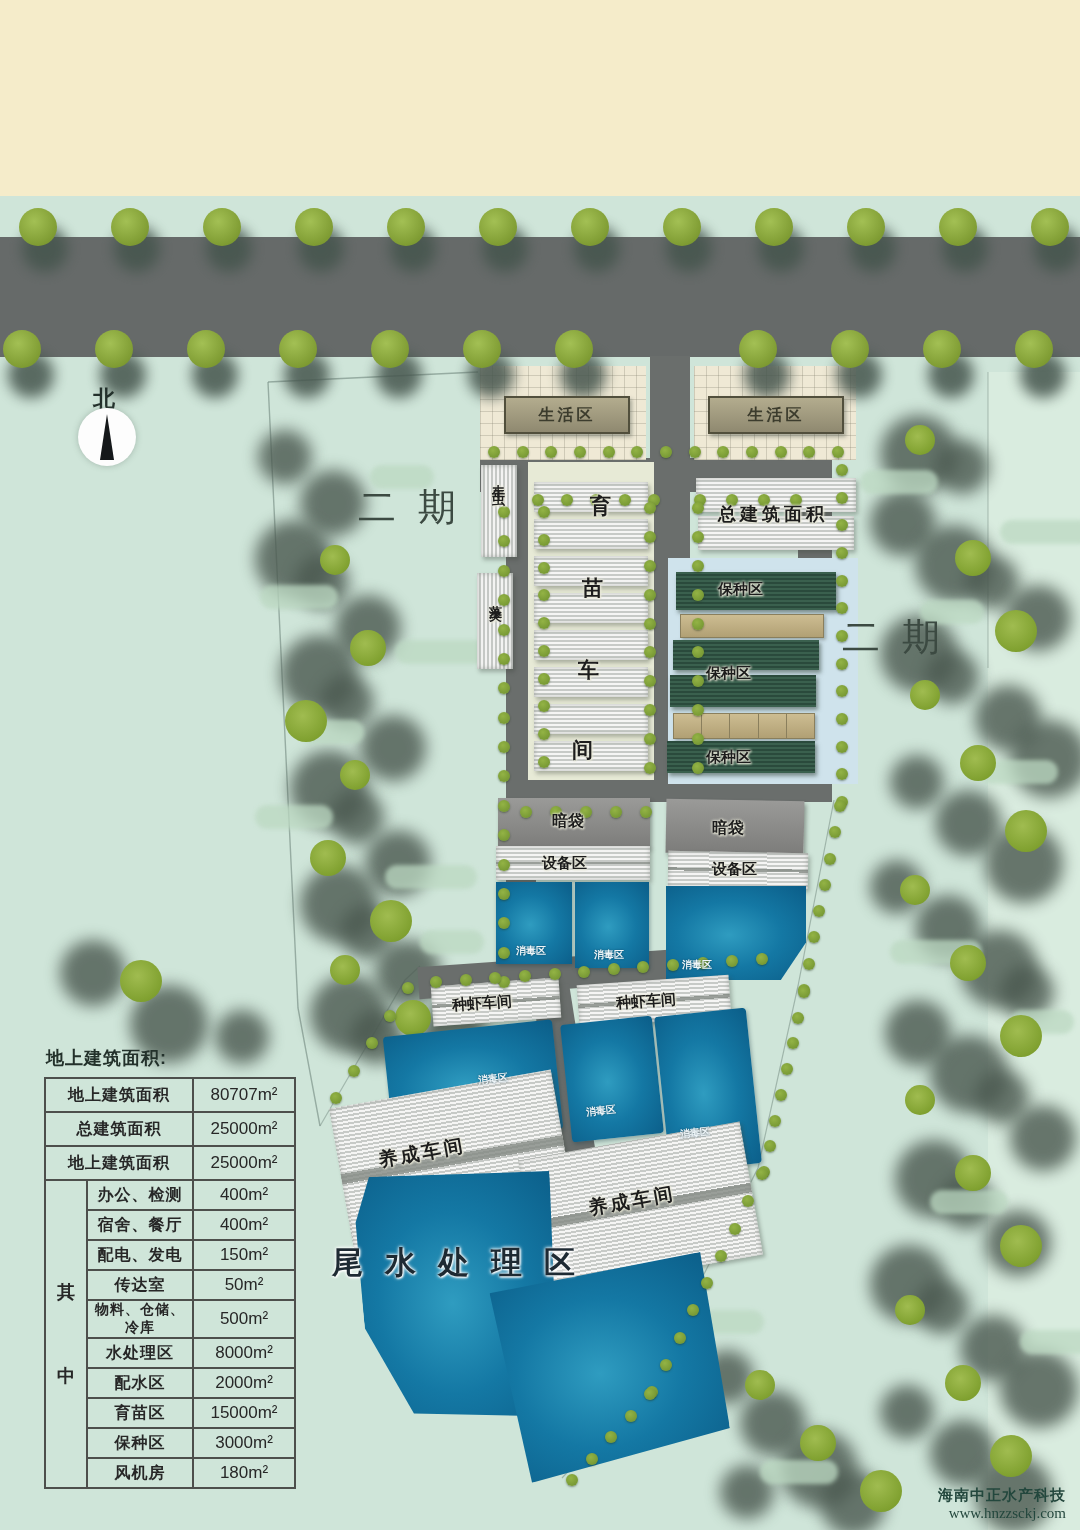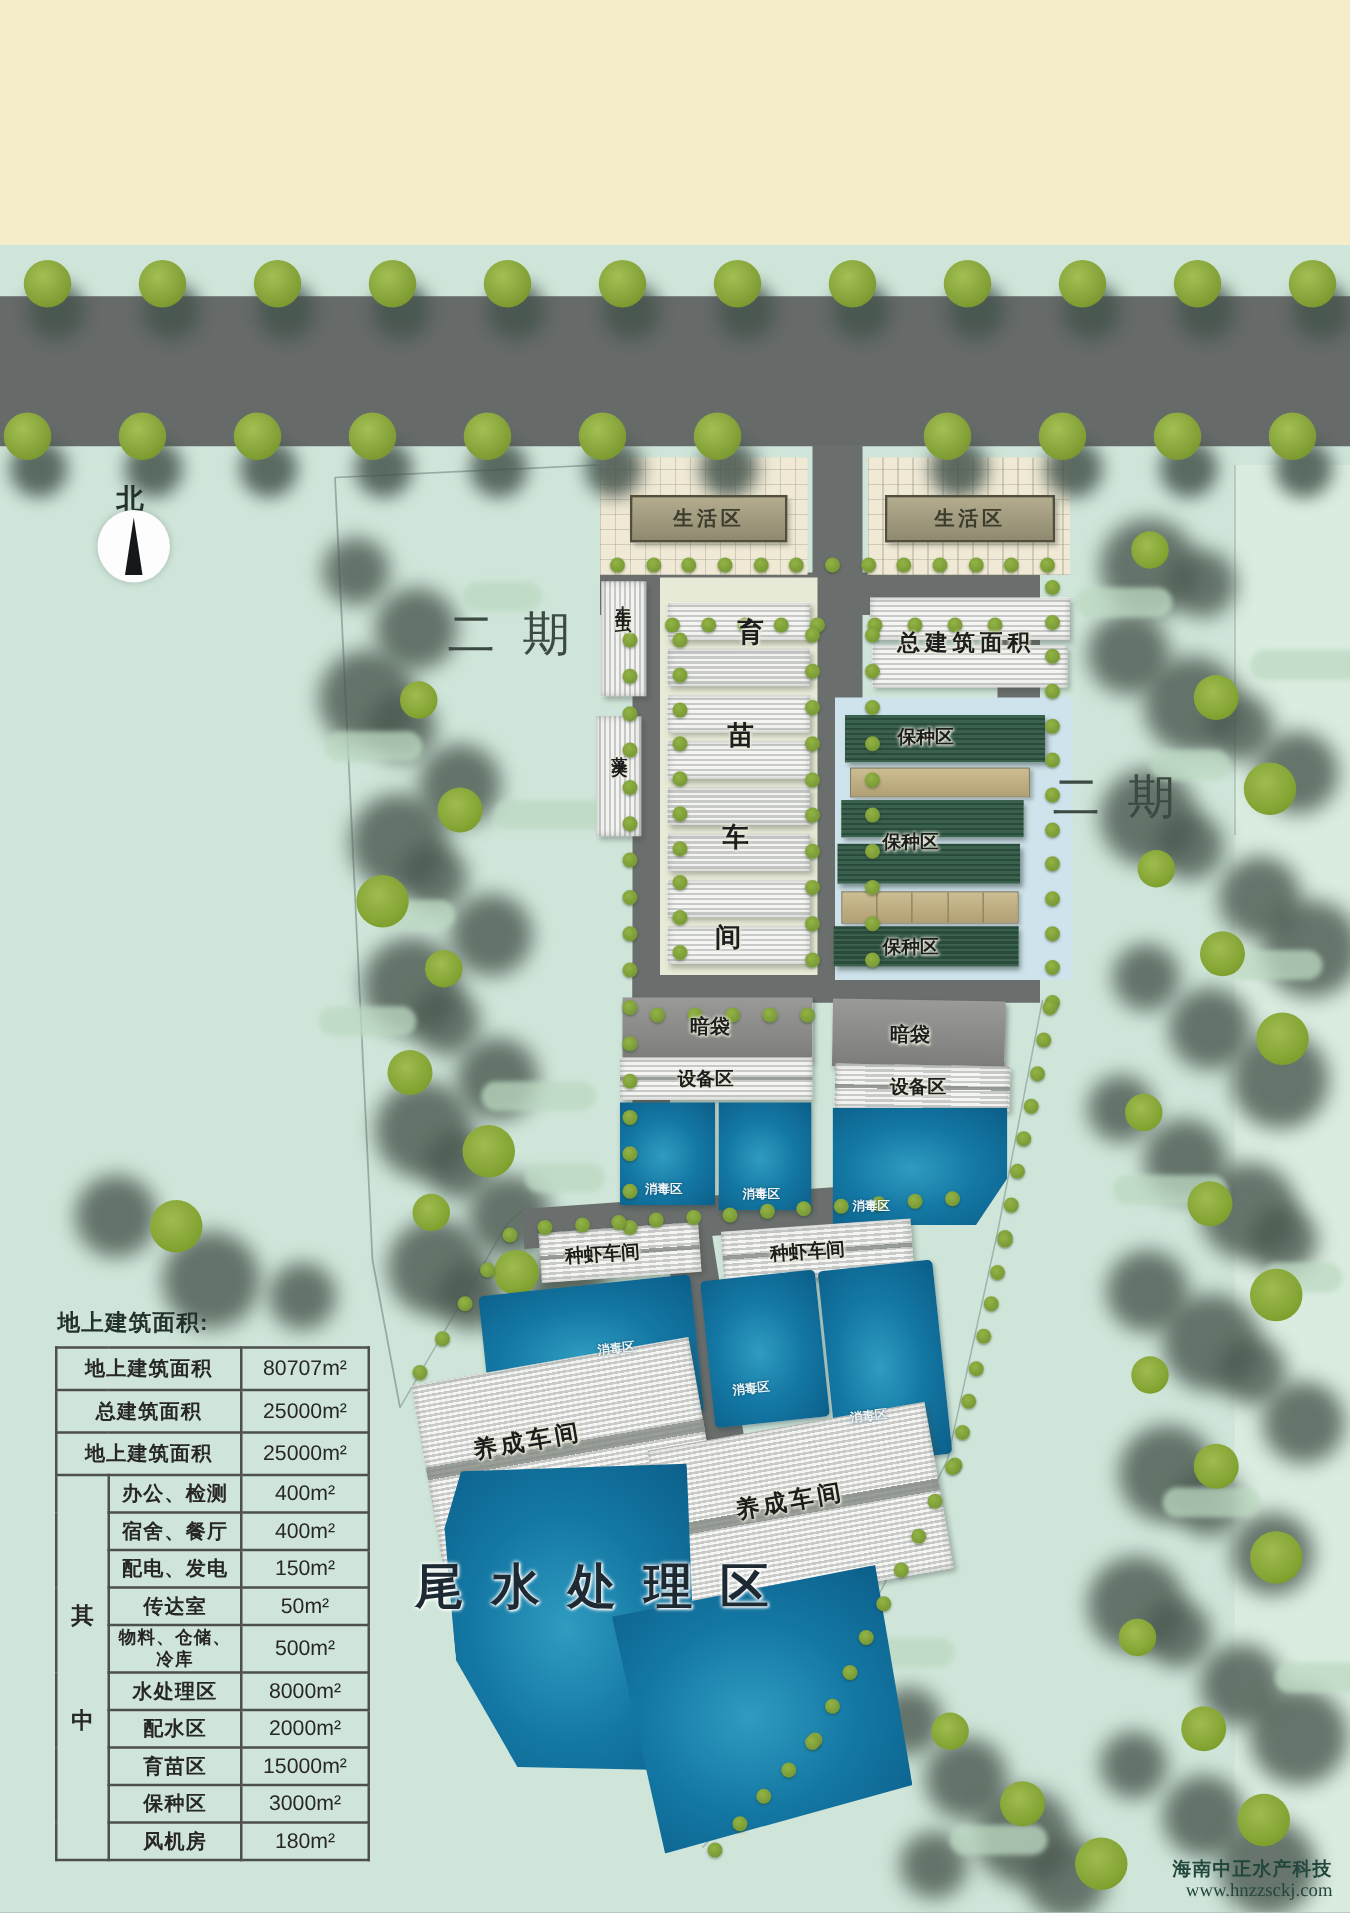--- a/index.html
+++ b/index.html
@@ -64,7 +64,7 @@
   .phase{position:absolute;z-index:6;font-family:"Liberation Serif","DejaVu Serif",serif;
       font-size:38px;color:#3c4a42;letter-spacing:22px;}
   #tailwater-label{position:absolute;z-index:6;font-family:"Liberation Serif","DejaVu Serif",serif;
-      font-weight:bold;font-size:39px;letter-spacing:22px;color:#1e2a33;
+      font-weight:bold;font-size:31px;letter-spacing:22px;color:#1e2a33;
       text-shadow:0 0 3px #fff,0 0 4px #fff,1px 1px 2px #fff;}
   
   #compass-circle{position:absolute;left:78px;top:212px;width:58px;height:58px;border-radius:50%;

